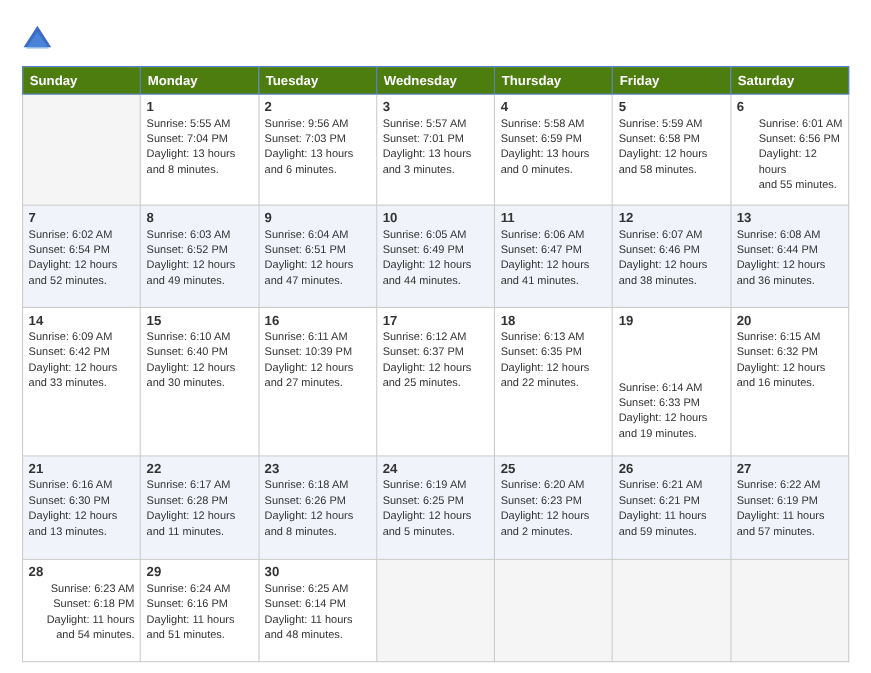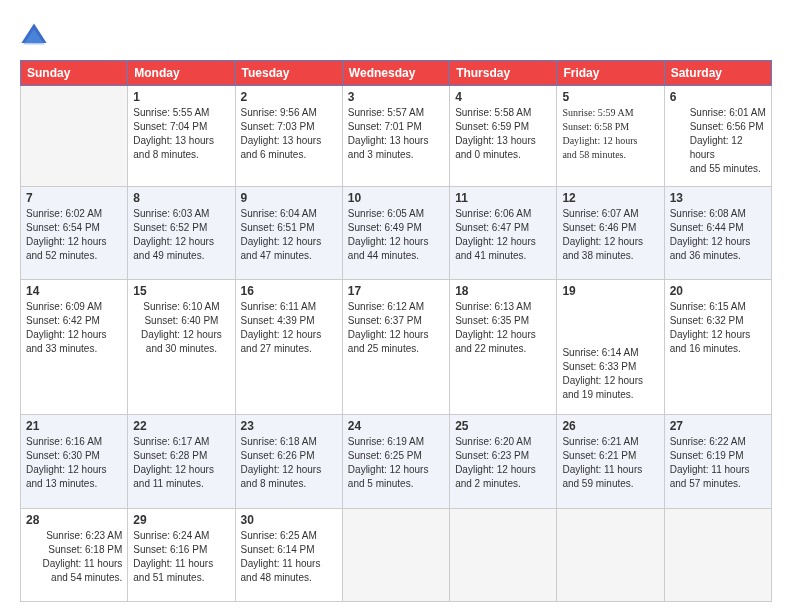--- a/index.html
+++ b/index.html
@@ -52,7 +52,7 @@
       flex: 1;
     }
     .calendar th {
-      background: #ef4444;
+      background: #4d7c0f;
       color: #fff;
       font-size: 12px;
       font-weight: bold;

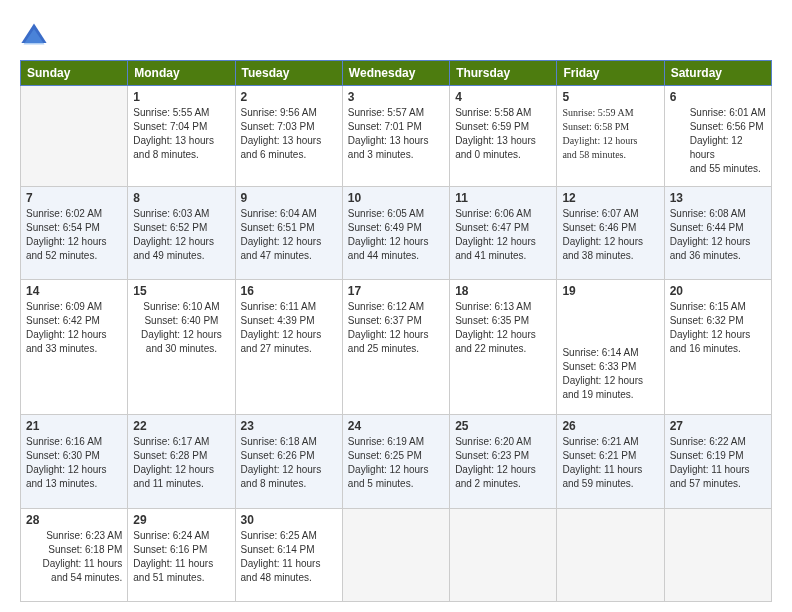--- a/index.html
+++ b/index.html
@@ -154,7 +154,7 @@
           </td>
           <td>
             <span class="day-num">5</span>
-            <div class="day-info" style="white-space: pre-line; font-family: Liberation Serif, serif;">Sunrise: 5:59 AM
+            <div class="day-info" style="white-space: pre-line;">Sunrise: 5:59 AM
 Sunset: 6:58 PM
 Daylight: 12 hours
 and 58 minutes.</div>

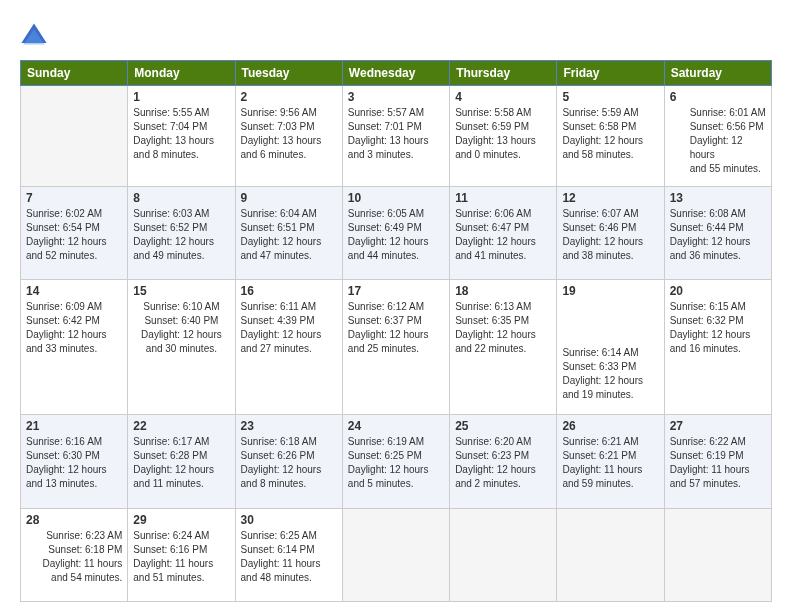--- a/index.html
+++ b/index.html
@@ -228,7 +228,7 @@
           </td>
           <td>
             <span class="day-num">15</span>
-            <div class="day-info" style="white-space: pre-line; text-align: center;">Sunrise: 6:10 AM
+            <div class="day-info" style="white-space: pre-line;">Sunrise: 6:10 AM
 Sunset: 6:40 PM
 Daylight: 12 hours
 and 30 minutes.</div>

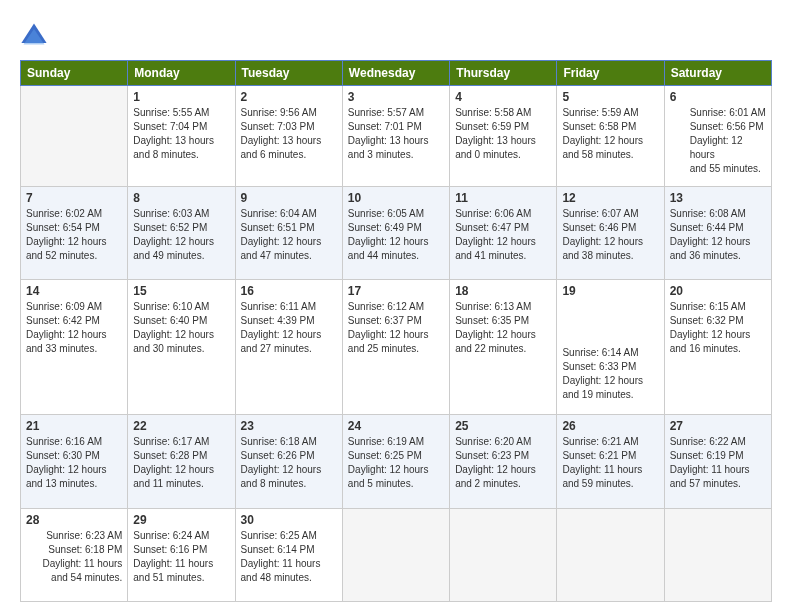--- a/index.html
+++ b/index.html
@@ -236,7 +236,7 @@
           <td>
             <span class="day-num">16</span>
             <div class="day-info" style="white-space: pre-line;">Sunrise: 6:11 AM
-Sunset: 4:39 PM
+Sunset: 10:39 PM
 Daylight: 12 hours
 and 27 minutes.</div>
           </td>

